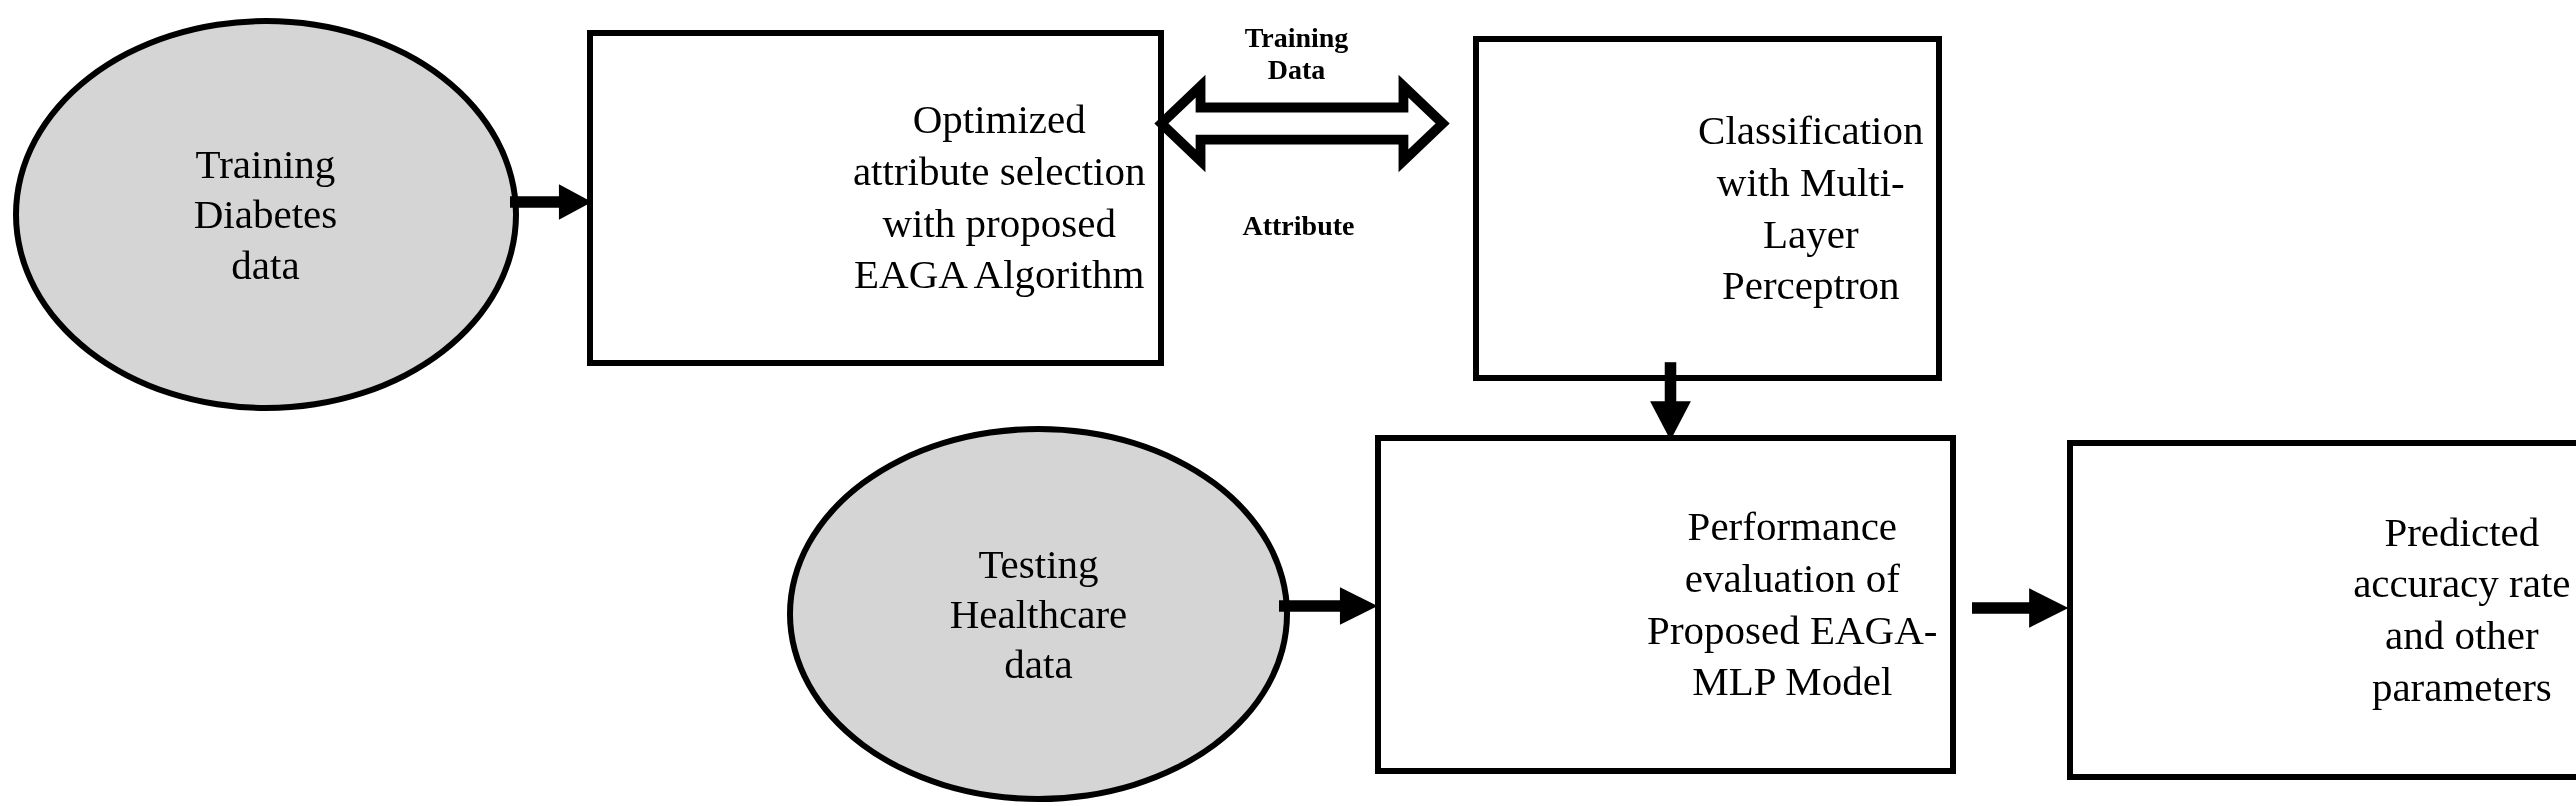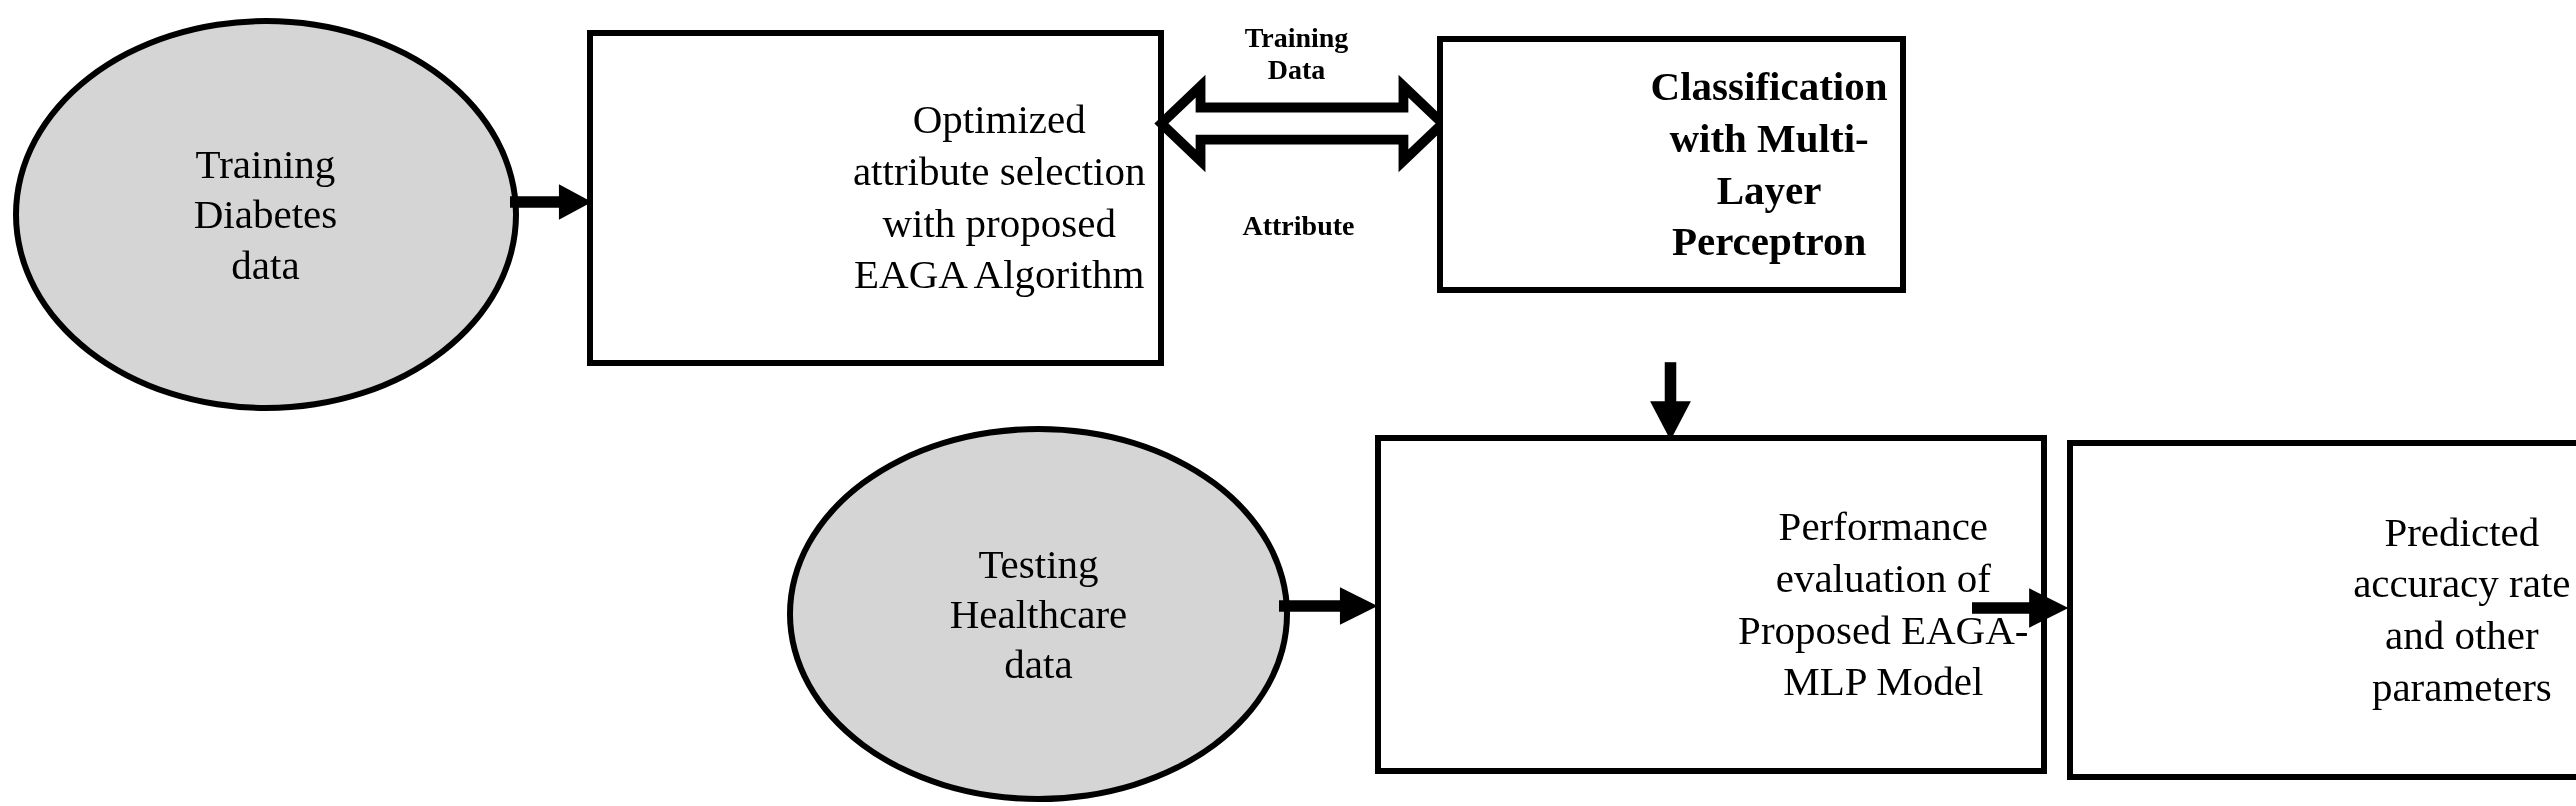--- a/index.html
+++ b/index.html
@@ -105,7 +105,7 @@
 
   <div class="edge-label" style="left:1178px; top:170px; width:241px;margin-top:40px;">Attribute</div>
 
-  <div class="box-node" style="left:1437px; top:36px; width:469px; height:257px;font-weight:bold;">
+  <div class="box-node" style="left:1473px; top:36px; width:469px; height:345px;">
     <span class="node-text">Classification
 with Multi-
 Layer

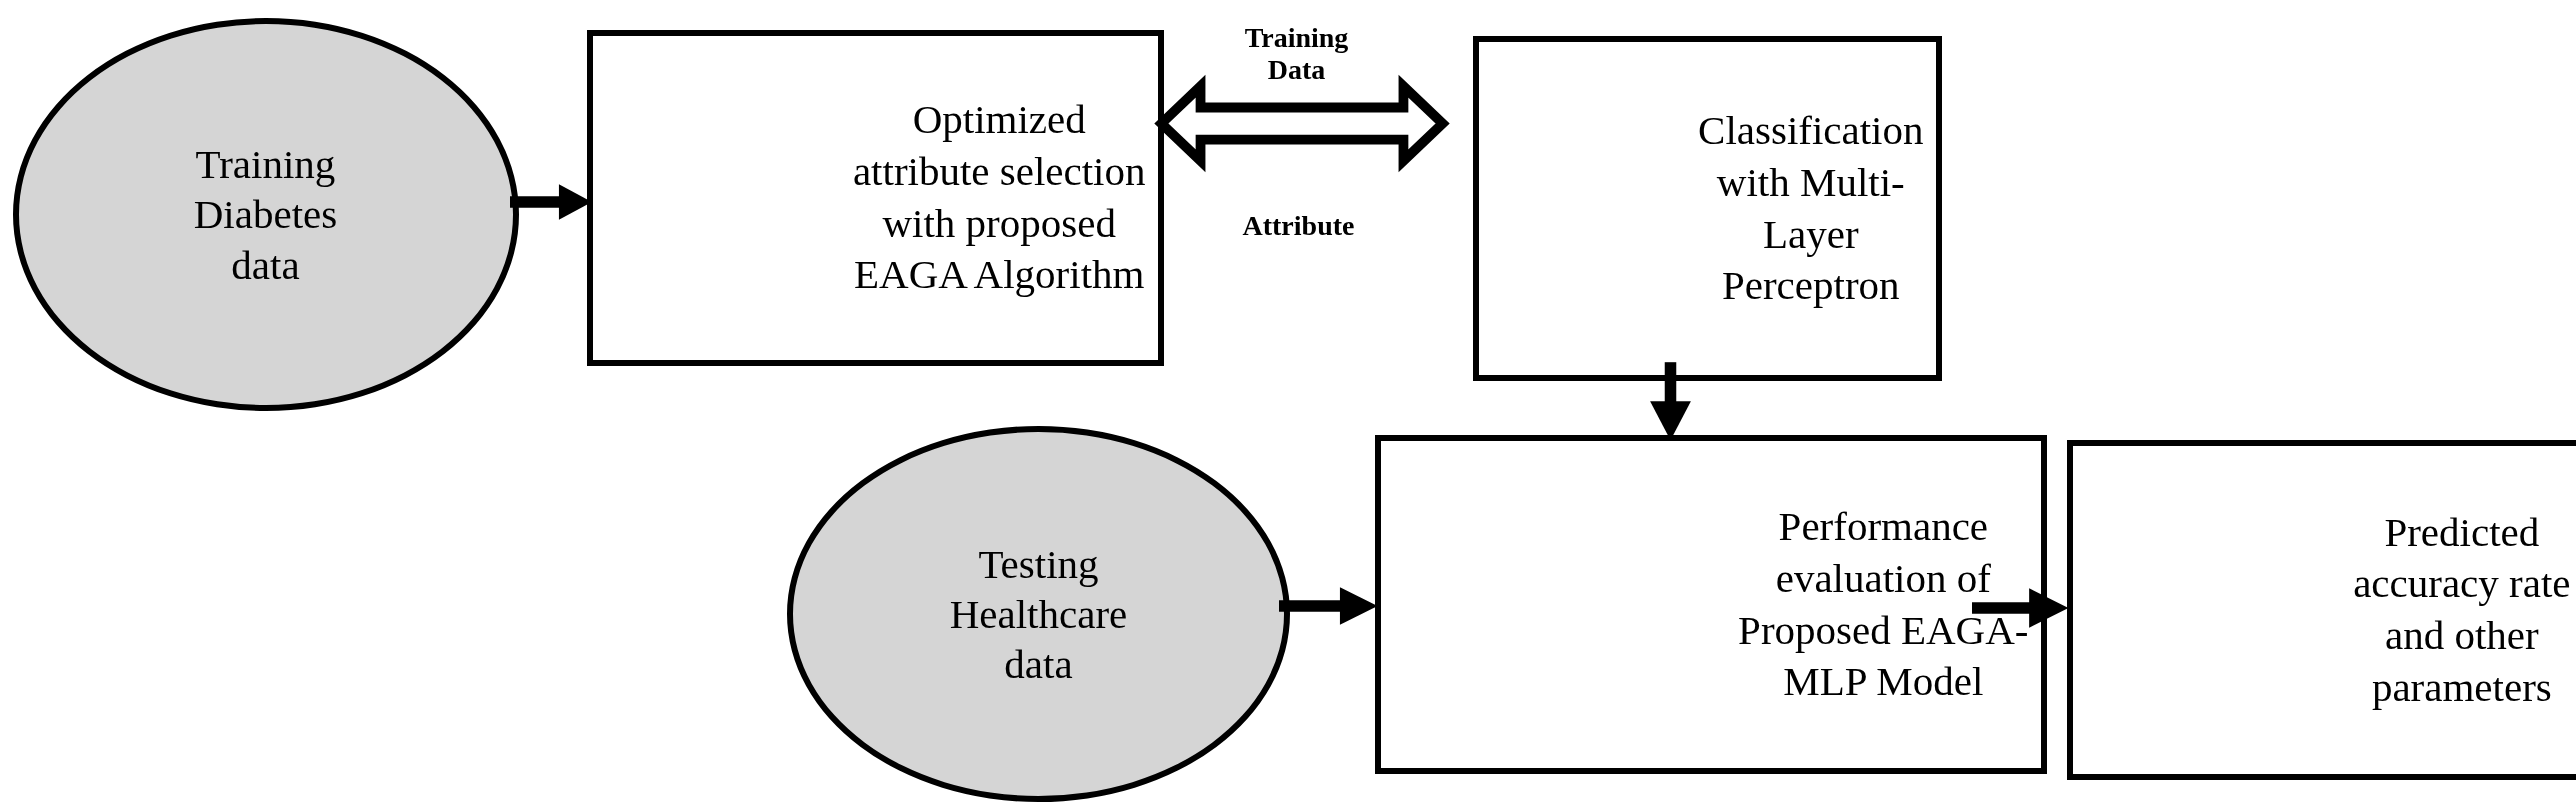--- a/index.html
+++ b/index.html
@@ -128,7 +128,7 @@
     <polygon points="68,9 110,30 68,51" fill="#000"></polygon>
   </svg>
 
-  <div class="box-node" style="left:1375px; top:435px; width:672px; height:339px;">
+  <div class="box-node" style="left:1375px; top:435px; width:581px; height:339px;">
     <span class="node-text">Performance
 evaluation of
 Proposed EAGA-

